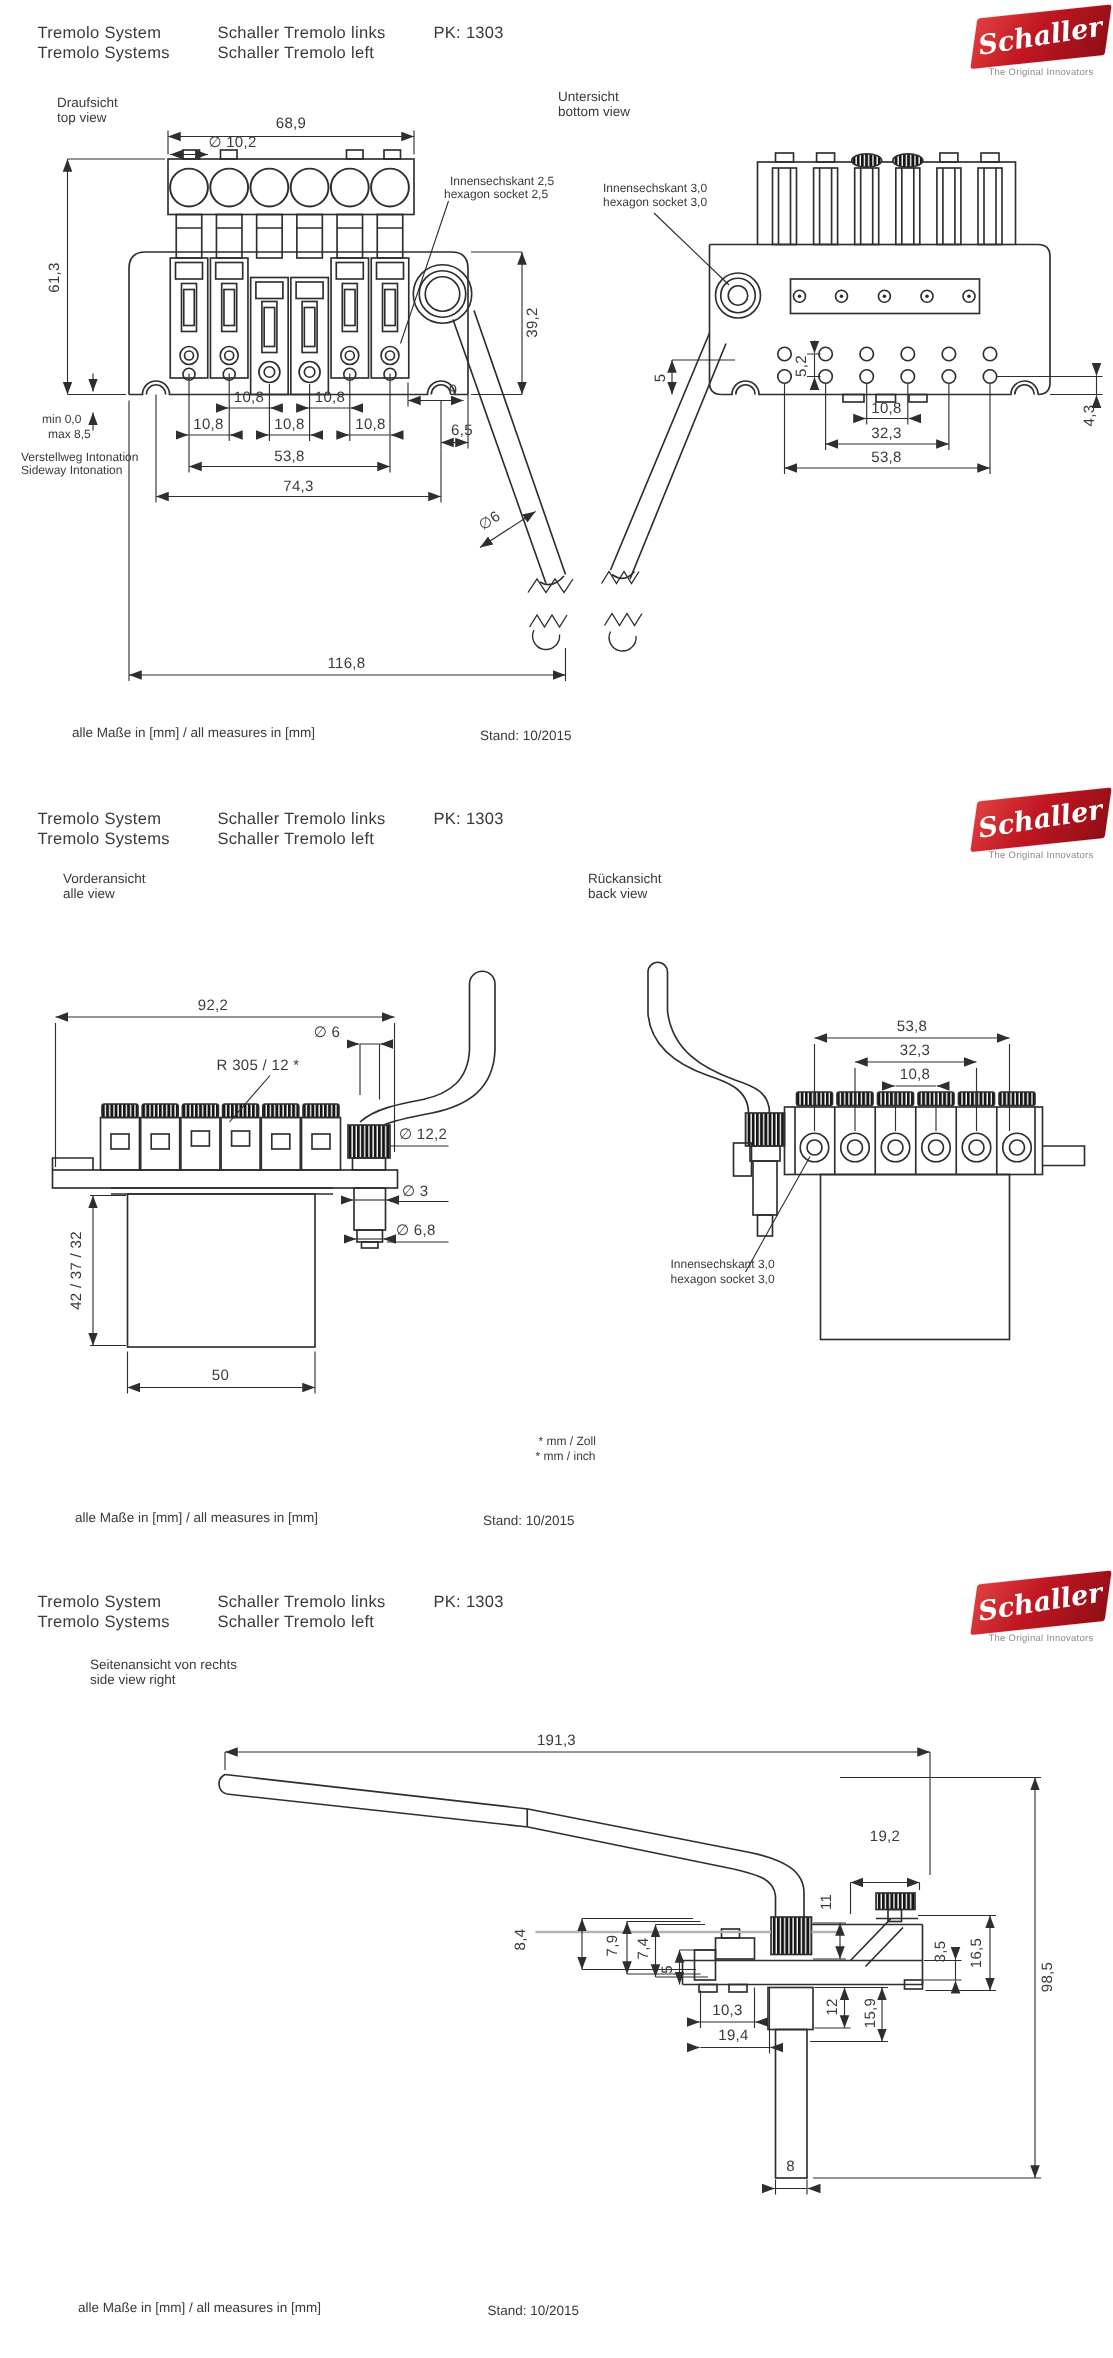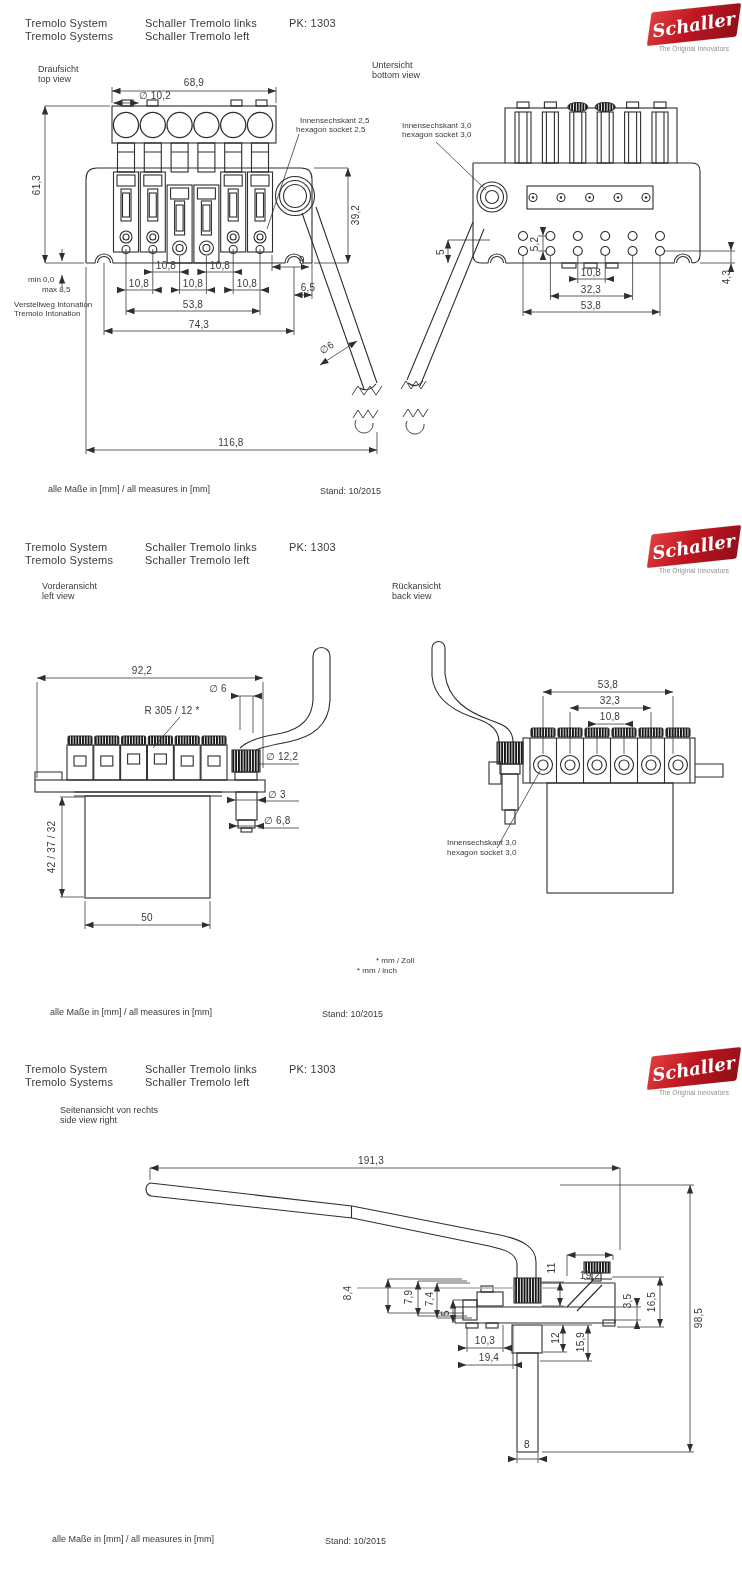--- a/index.html
+++ b/index.html
@@ -387,7 +387,7 @@
 <div class="t d r90" style="left:37px;top:185px">61,3</div>
 <div class="t d r90" style="left:356px;top:215px">39,2</div>
 <div class="t sm lft" style="left:28px;top:280px">min 0,0</div>
-<div class="t sm lft" style="left:42px;top:290px">max 8,5</div>
+<div class="t sm lft" style="left:32px;top:290px">max 8,5</div>
 <div class="t sm lft" style="left:14px;top:305px">Verstellweg Intonation</div>
 <div class="t sm lft" style="left:14px;top:314px">Tremolo Intonation</div>
 <div class="t d c" style="left:166px;top:266px">10,8</div>

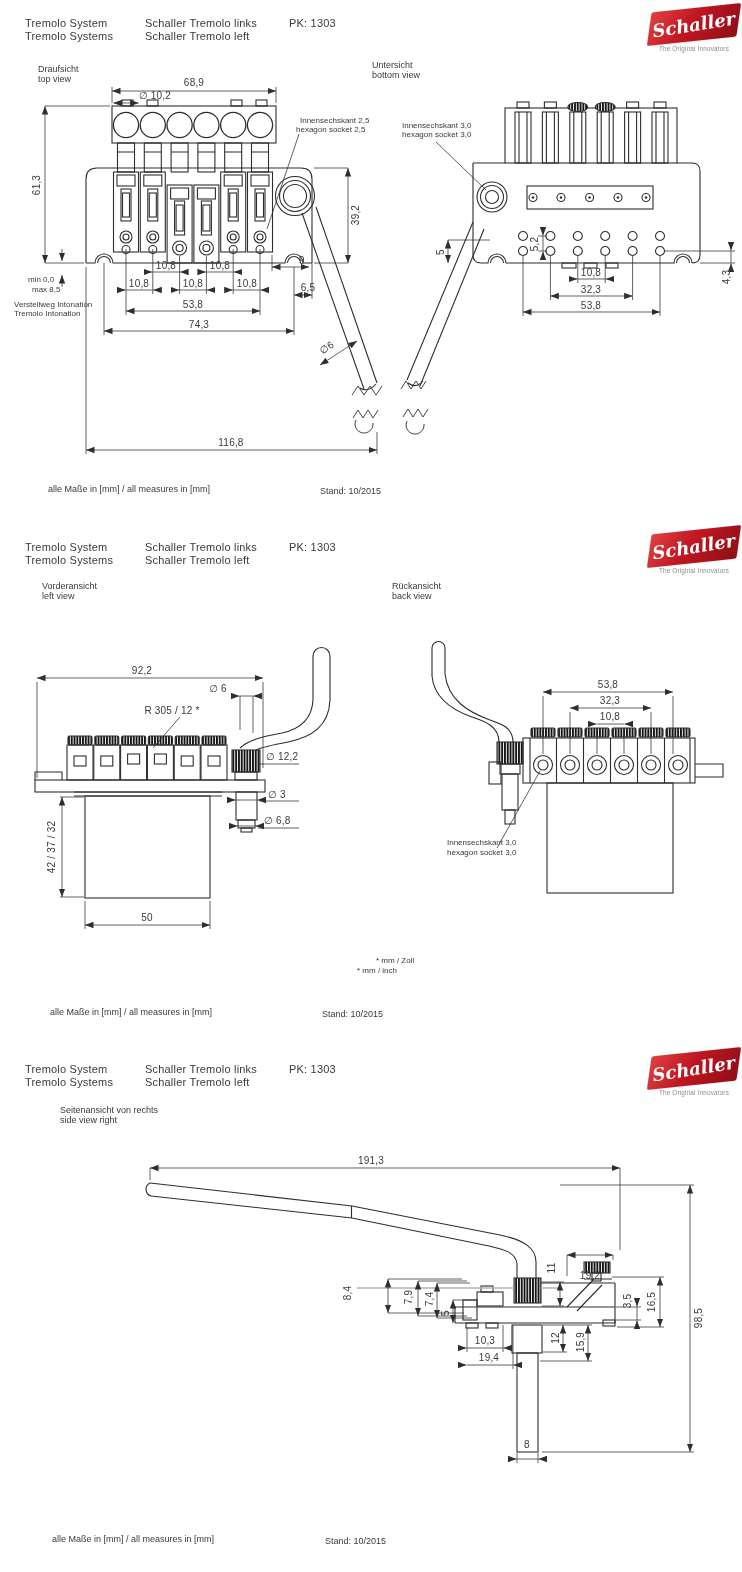--- a/index.html
+++ b/index.html
@@ -389,7 +389,7 @@
 <div class="t sm lft" style="left:28px;top:280px">min 0,0</div>
 <div class="t sm lft" style="left:32px;top:290px">max 8,5</div>
 <div class="t sm lft" style="left:14px;top:305px">Verstellweg Intonation</div>
-<div class="t sm lft" style="left:14px;top:314px">Tremolo Intonation</div>
+<div class="t sm lft" style="left:14px;top:314px">Sideway Intonation</div>
 <div class="t d c" style="left:166px;top:266px">10,8</div>
 <div class="t d c" style="left:220px;top:266px">10,8</div>
 <div class="t d c" style="left:139px;top:284px">10,8</div>

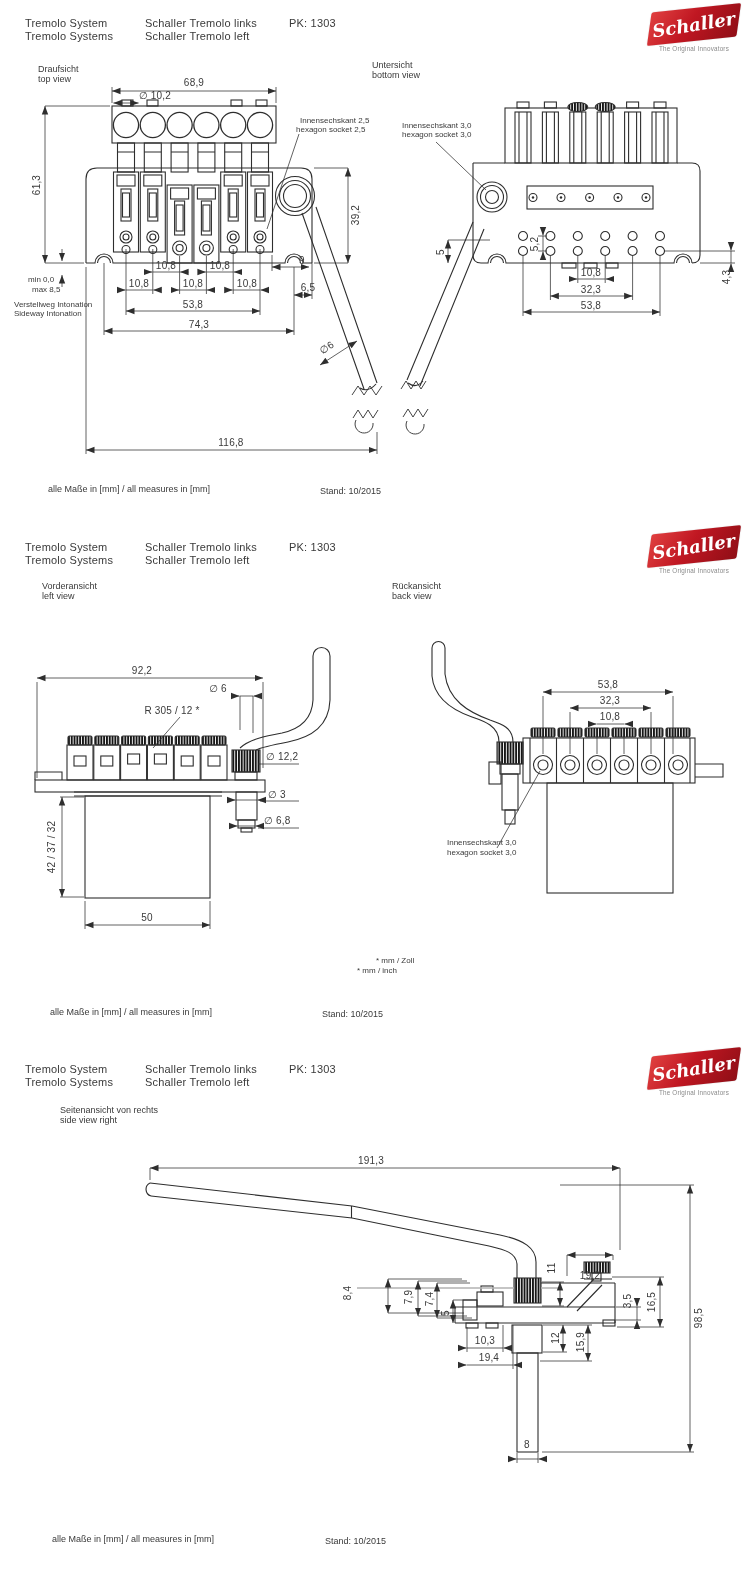--- a/index.html
+++ b/index.html
@@ -428,7 +428,7 @@
   <div class="logo-tag">The Original Innovators</div>
 </div>
 <div class="t vw lft" style="left:42px;top:586px">Vorderansicht</div>
-<div class="t vw lft" style="left:42px;top:596px">left view</div>
+<div class="t vw lft" style="left:42px;top:596px">alle view</div>
 <div class="t vw lft" style="left:392px;top:586px">Rückansicht</div>
 <div class="t vw lft" style="left:392px;top:596px">back view</div>
 

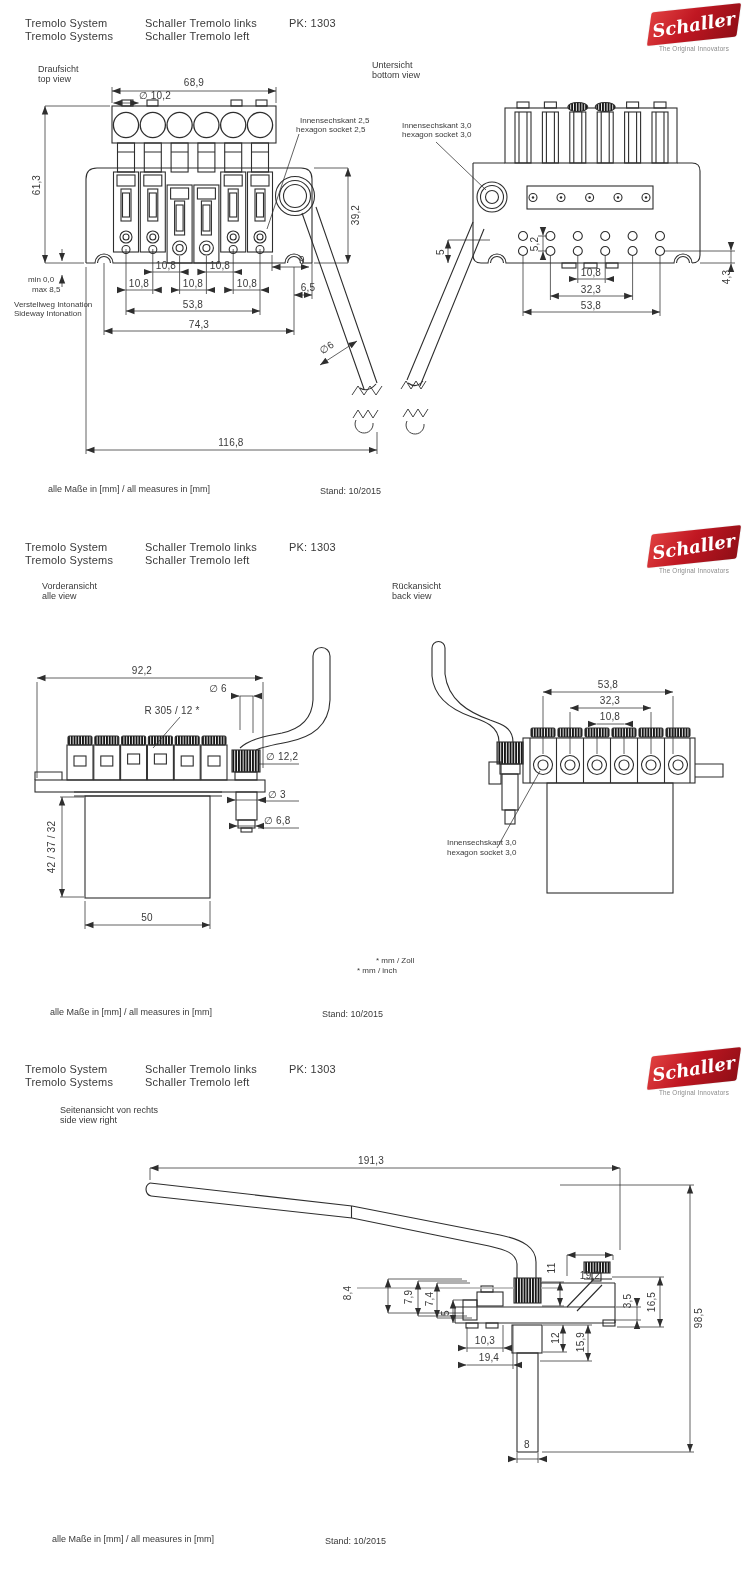--- a/index.html
+++ b/index.html
@@ -446,7 +446,7 @@
 <div class="t d c" style="left:610px;top:717px">10,8</div>
 <div class="t sm lft" style="left:447px;top:843px">Innensechskant 3,0</div>
 <div class="t sm lft" style="left:447px;top:853px">hexagon socket 3,0</div>
-<div class="t sm lft" style="left:376px;top:961px">* mm / Zoll</div>
+<div class="t sm lft" style="left:359px;top:961px">* mm / Zoll</div>
 <div class="t sm lft" style="left:357px;top:971px">* mm / inch</div>
 
 <div class="t ft lft" style="left:50px;top:1012px">alle Maße in [mm] / all measures in [mm]</div>

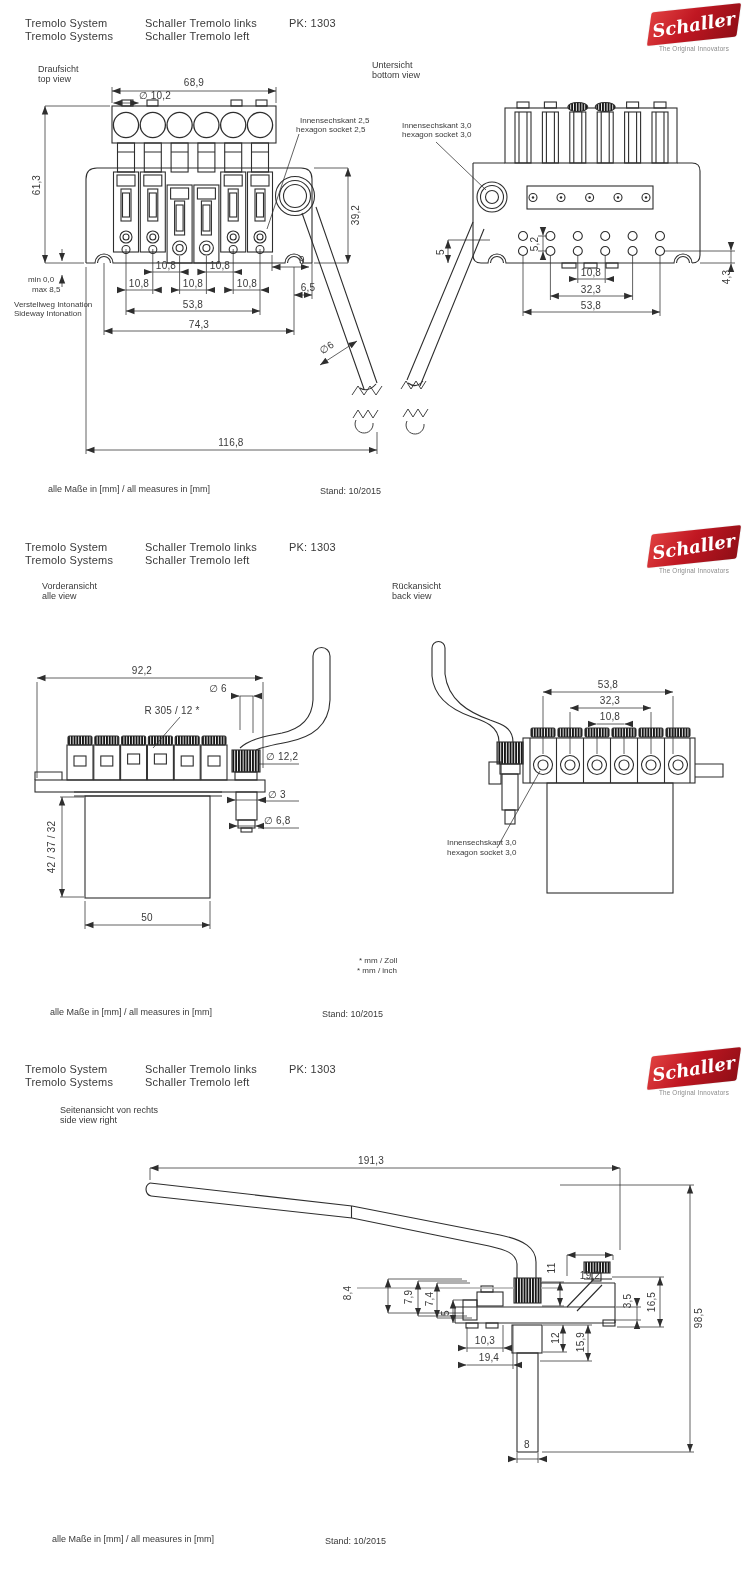--- a/index.html
+++ b/index.html
@@ -467,7 +467,7 @@
 <div class="t vw lft" style="left:60px;top:1120px">side view right</div>
 
 <div class="t d c" style="left:371px;top:1161px">191,3</div>
-<div class="t d c" style="left:590px;top:1276px">19,2</div>
+<div class="t d c" style="left:590px;top:1225px">19,2</div>
 <div class="t d r90" style="left:552px;top:1268px">11</div>
 <div class="t d r90" style="left:348px;top:1293px">8,4</div>
 <div class="t d r90" style="left:409px;top:1297px">7,9</div>

